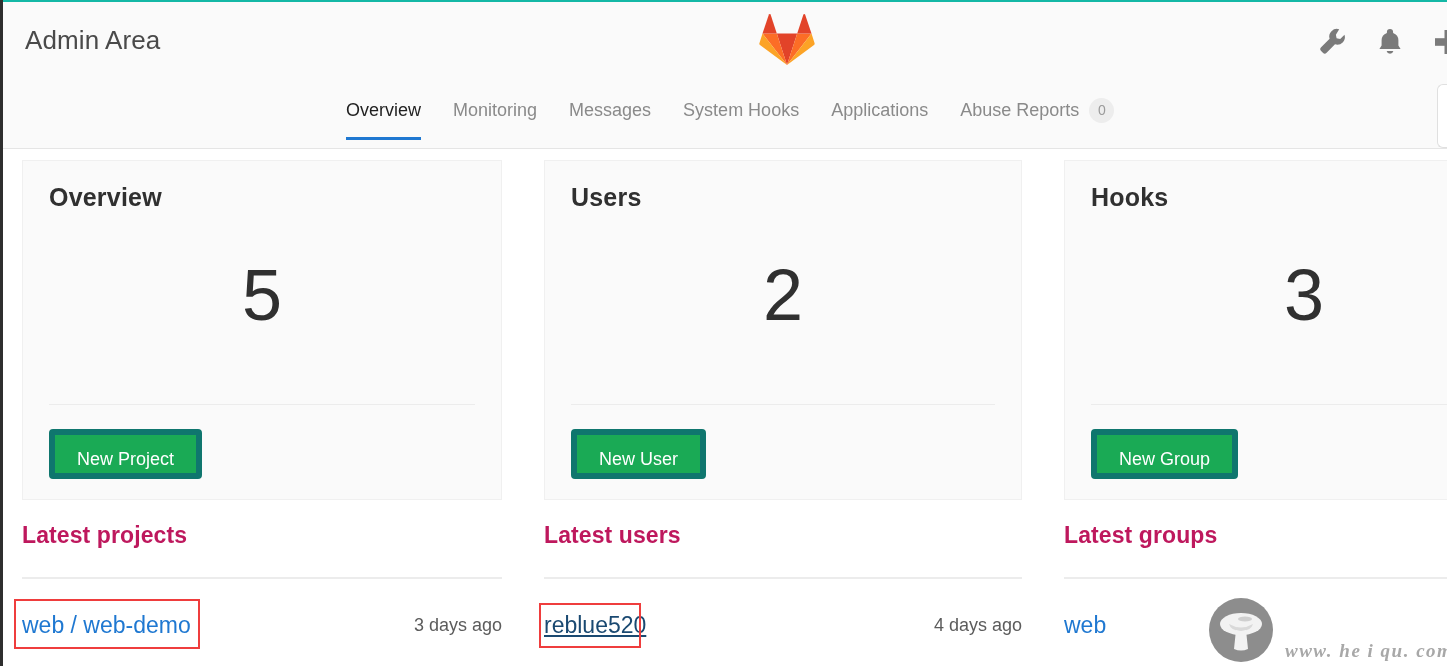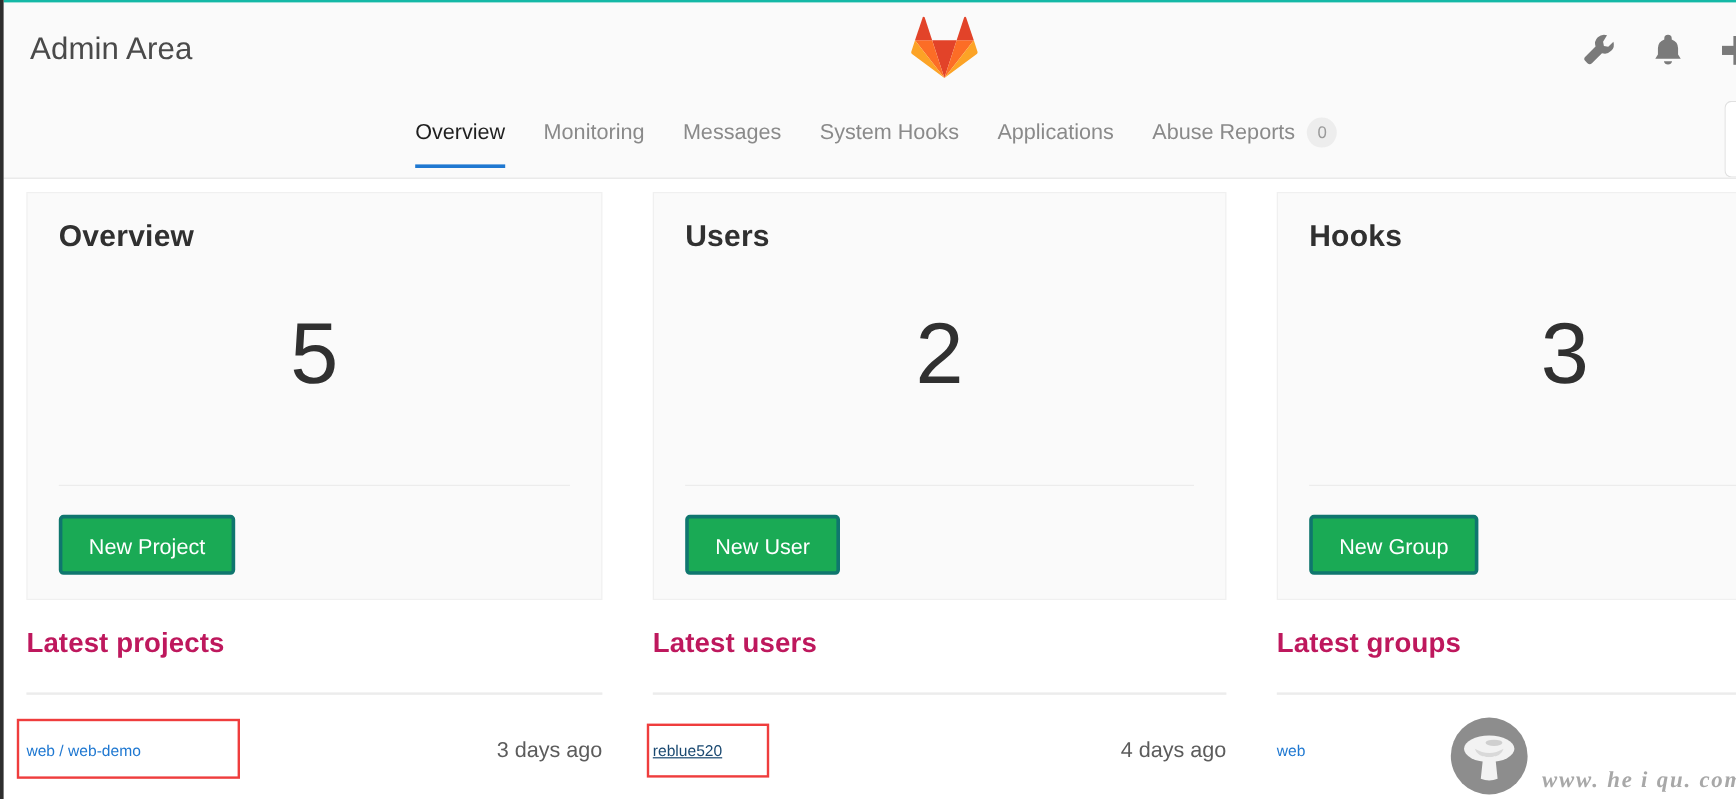--- a/index.html
+++ b/index.html
@@ -202,7 +202,7 @@
     padding: 0 22px;
     background: #1aaa55;
     color: #ffffff;
-    border: 3px solid #0f766e;
+    border: 6px solid #0f766e;
     border-radius: 4px;
     font-family: "Liberation Sans", sans-serif;
     font-size: 18px;

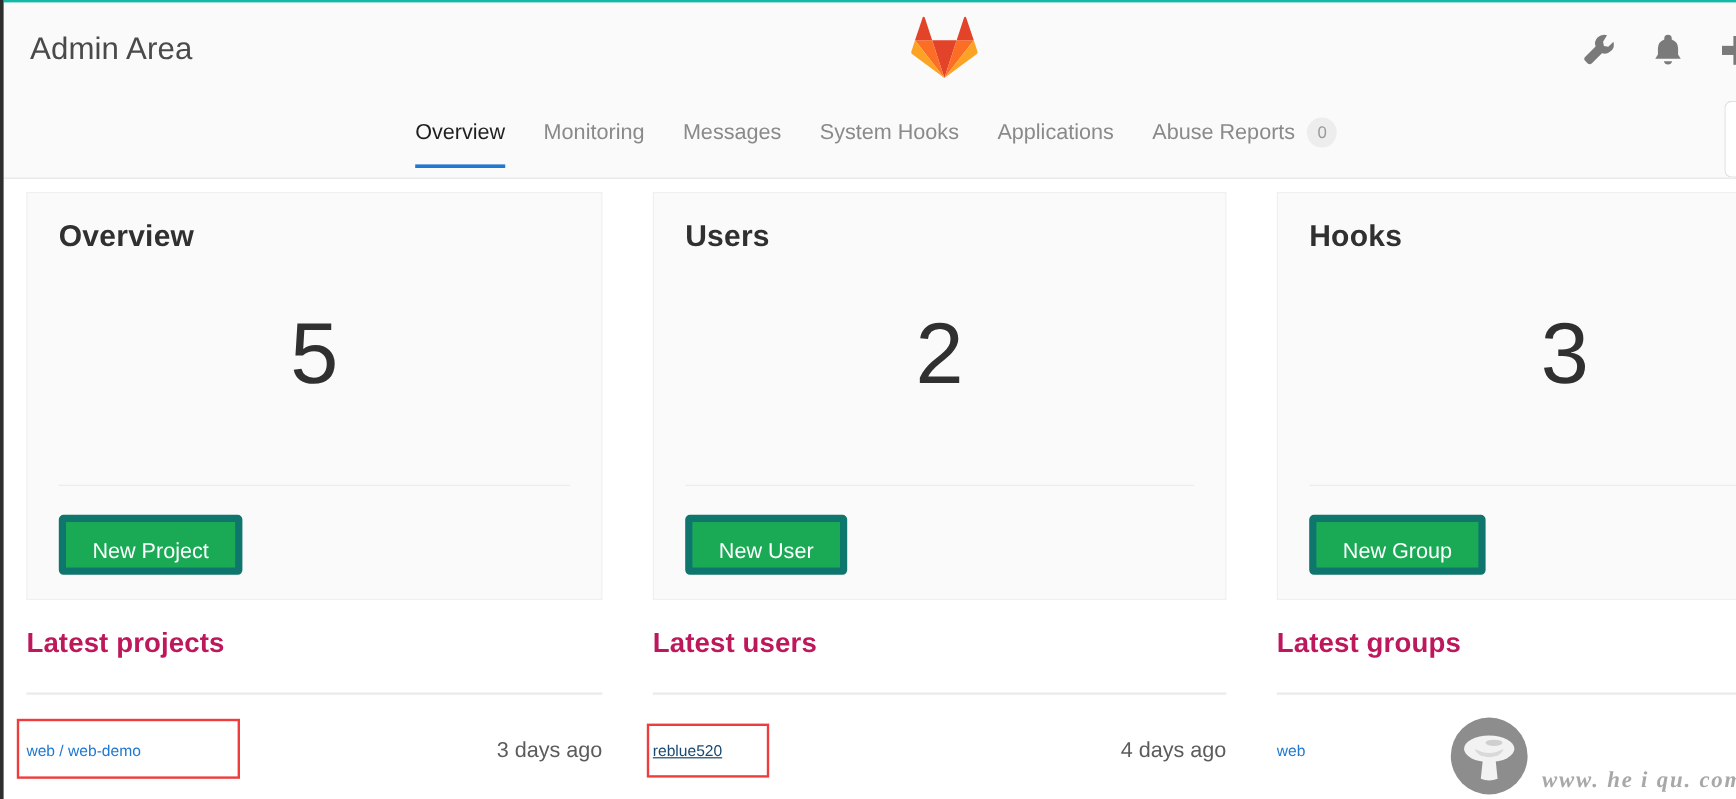--- a/index.html
+++ b/index.html
@@ -246,7 +246,7 @@
     justify-content: space-between;
   }
   .entity-link {
-    font-size: 13px;
+    font-size: 23px;
     color: #1f78d1;
     text-decoration: none;
     cursor: pointer;

